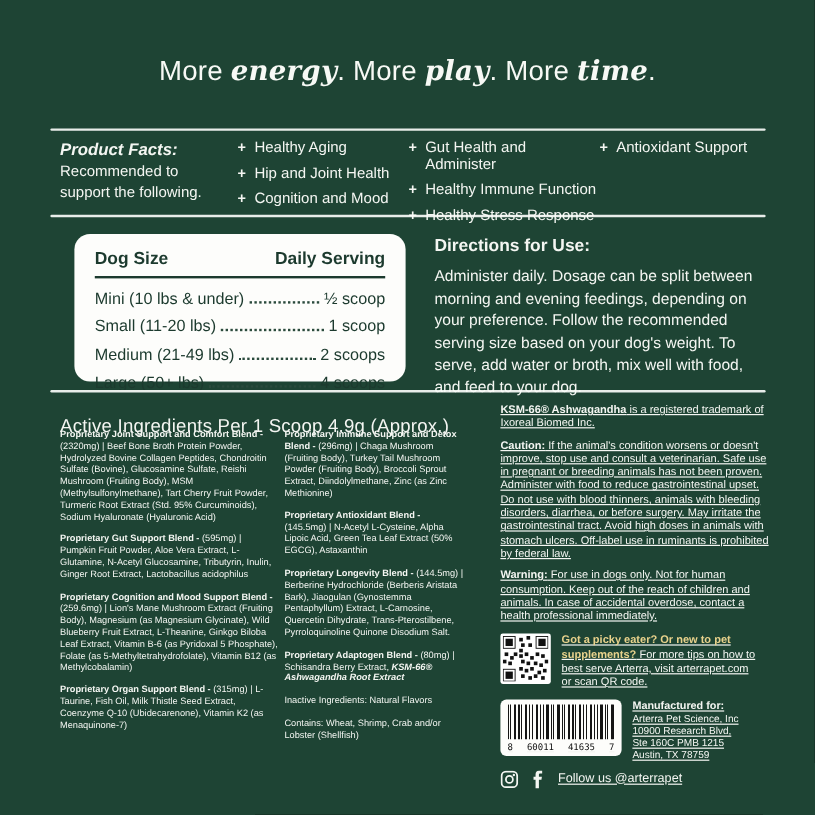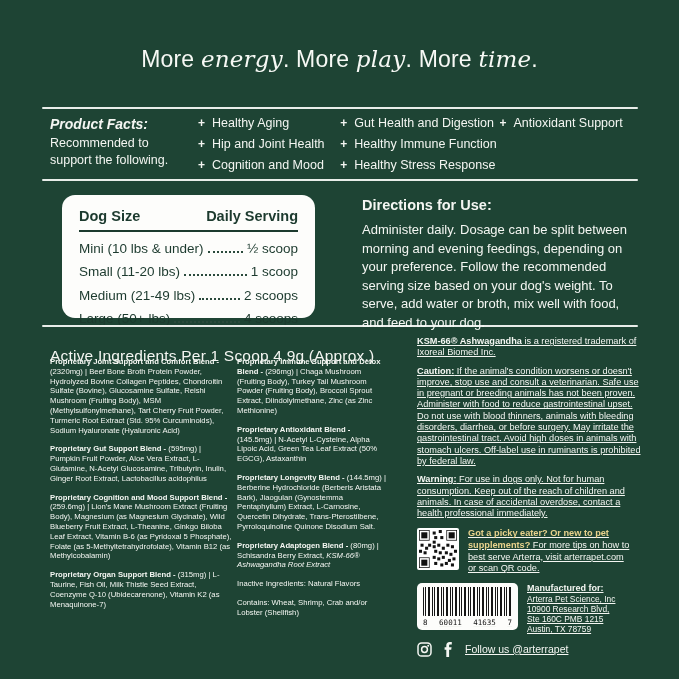--- a/index.html
+++ b/index.html
@@ -12,7 +12,7 @@
   
   .tagline{position:absolute;top:46px;left:0;width:679px;text-align:center;
     font-size:23px;letter-spacing:.2px;color:#f7f9f5;}
-  .tg-i{font-family:"DejaVu Serif","Liberation Serif",serif;font-style:italic;font-weight:normal;}
+  .tg-i{font-family:"DejaVu Serif","Liberation Serif",serif;font-style:italic;font-weight:bold;}
   
   .hr{position:absolute;left:42px;width:596px;height:2px;background:rgba(250,252,248,.92);border-radius:1px;}
   .hr1{top:107px;} .hr2{top:179px;} .hr3{top:325px;}

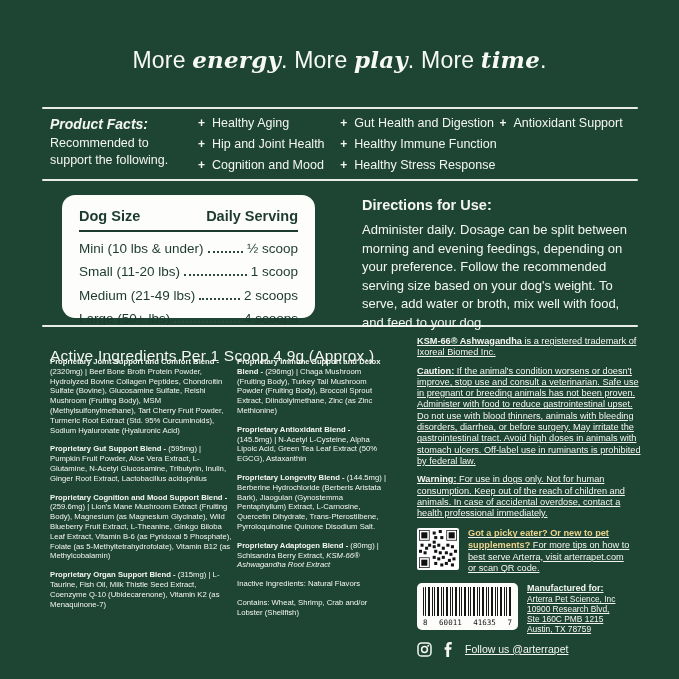--- a/index.html
+++ b/index.html
@@ -105,7 +105,7 @@
     <div class="facts-col fc2">
       <div class="facts-item">
           <span class="plus">+</span>
-          <span>Gut Health and Digestion</span>
+          <span>Gut Health and Administer</span>
         </div>
       <div class="facts-item">
           <span class="plus">+</span>

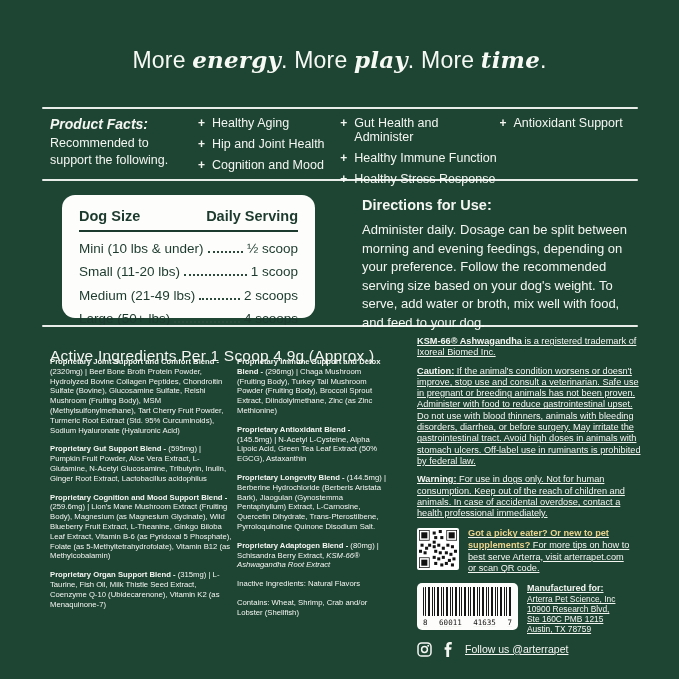--- a/index.html
+++ b/index.html
@@ -26,7 +26,7 @@
   .facts-item{display:flex;gap:7px;align-items:baseline;}
   .plus{font-weight:bold;font-size:12px;}
   
-  .panel{position:absolute;top:195px;left:62px;width:253px;height:123px;background:#fdfdfb;
+  .panel{position:absolute;top:195px;left:62px;width:276px;height:123px;background:#fdfdfb;
     border-radius:13px;color:#1c3a2e;padding:13px 17px 0 17px;box-sizing:border-box;}
   .phead{display:flex;justify-content:space-between;font-weight:bold;font-size:14.5px;
     padding-bottom:6px;border-bottom:2px solid #1c3a2e;}

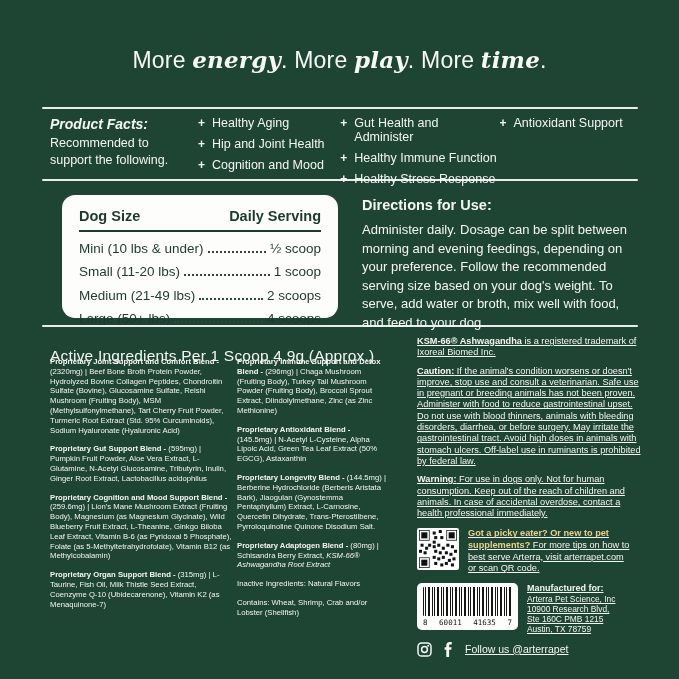--- a/index.html
+++ b/index.html
@@ -44,7 +44,7 @@
   .col2{top:357px;left:237px;width:150px;}
   .blend{margin:0 0 9px 0;}
   .blend b{font-weight:bold;}
-  .blend .em{font-weight:normal;font-style:italic;}
+  .blend .em{font-weight:bold;font-style:italic;}
   .smallnote{margin:0 0 9px 0;}
   
   .col3{position:absolute;top:336px;left:417px;width:224px;font-size:9.2px;line-height:11.3px;text-decoration:underline;}

